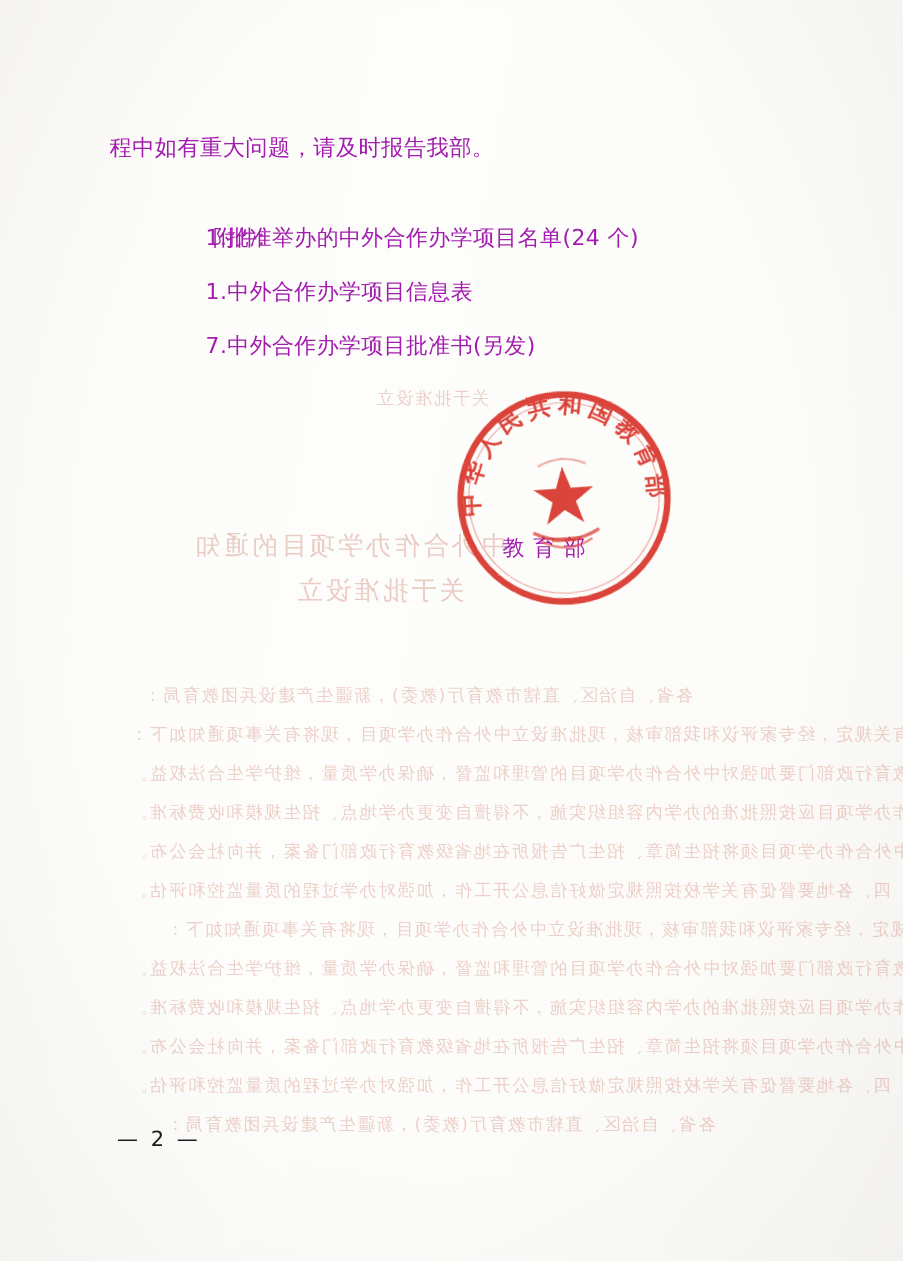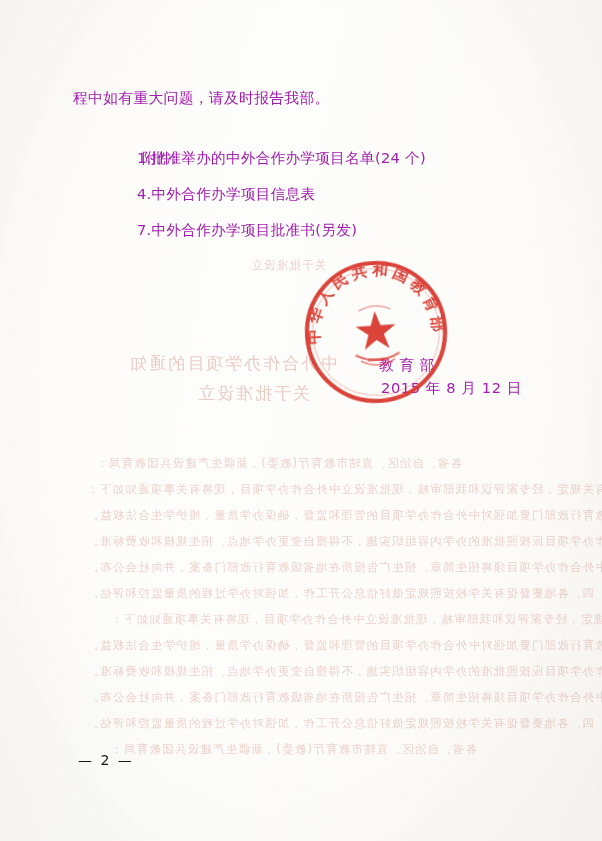--- a/index.html
+++ b/index.html
@@ -126,7 +126,7 @@
 
   <div class="text-line attach-line" style="left:137px; top:149px;">1.批准举办的中外合作办学项目名单(24 个)</div>
 
-  <div class="text-line attach-line" style="left:137px; top:185px;">4.中外合作办学项目信息表</div>
+  <div class="text-line attach-line" style="left:137px; top:185px;">1.中外合作办学项目信息表</div>
 
   <div class="text-line attach-line" style="left:137px; top:221px;">7.中外合作办学项目批准书(另发)</div>
 

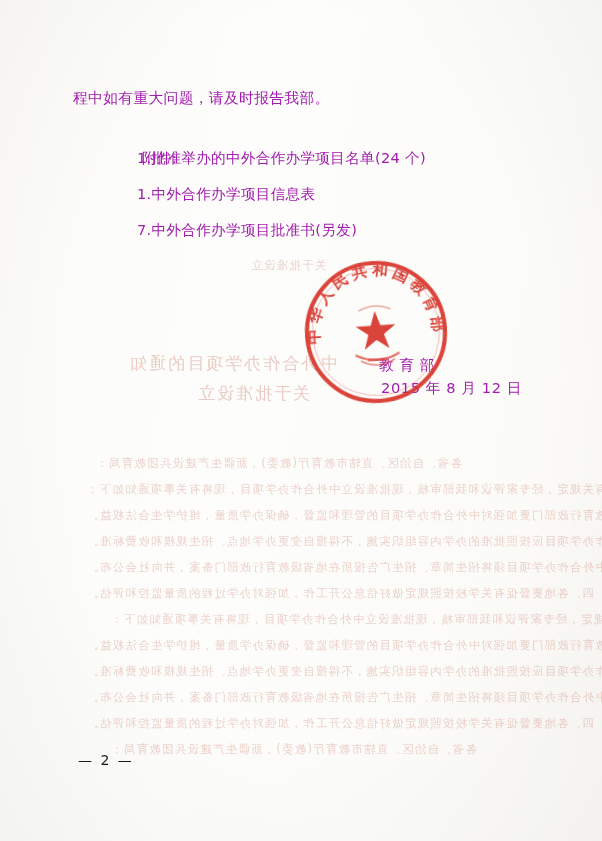--- a/index.html
+++ b/index.html
@@ -42,7 +42,6 @@
   .date-line {
     font-size: 14.6px;
     letter-spacing: 0.6px;
-    margin-left: 44px;
   }
   .page-number {
     position: absolute;

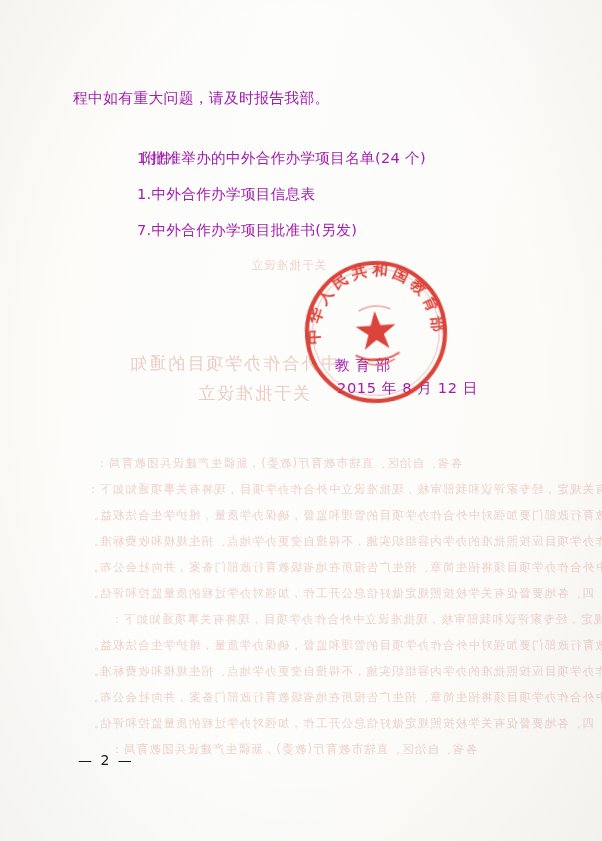--- a/index.html
+++ b/index.html
@@ -131,7 +131,6 @@
 
   <div class="text-line date-line" style="left:335px; top:356px;">教  育  部</div>
 
-  <div class="text-line date-line" style="left:337px; top:379px;">2015 年 8 月 12 日</div>
 
   <div id="seal">
     <svg width="148" height="148" viewBox="0 0 148 148" xmlns="http://www.w3.org/2000/svg">

